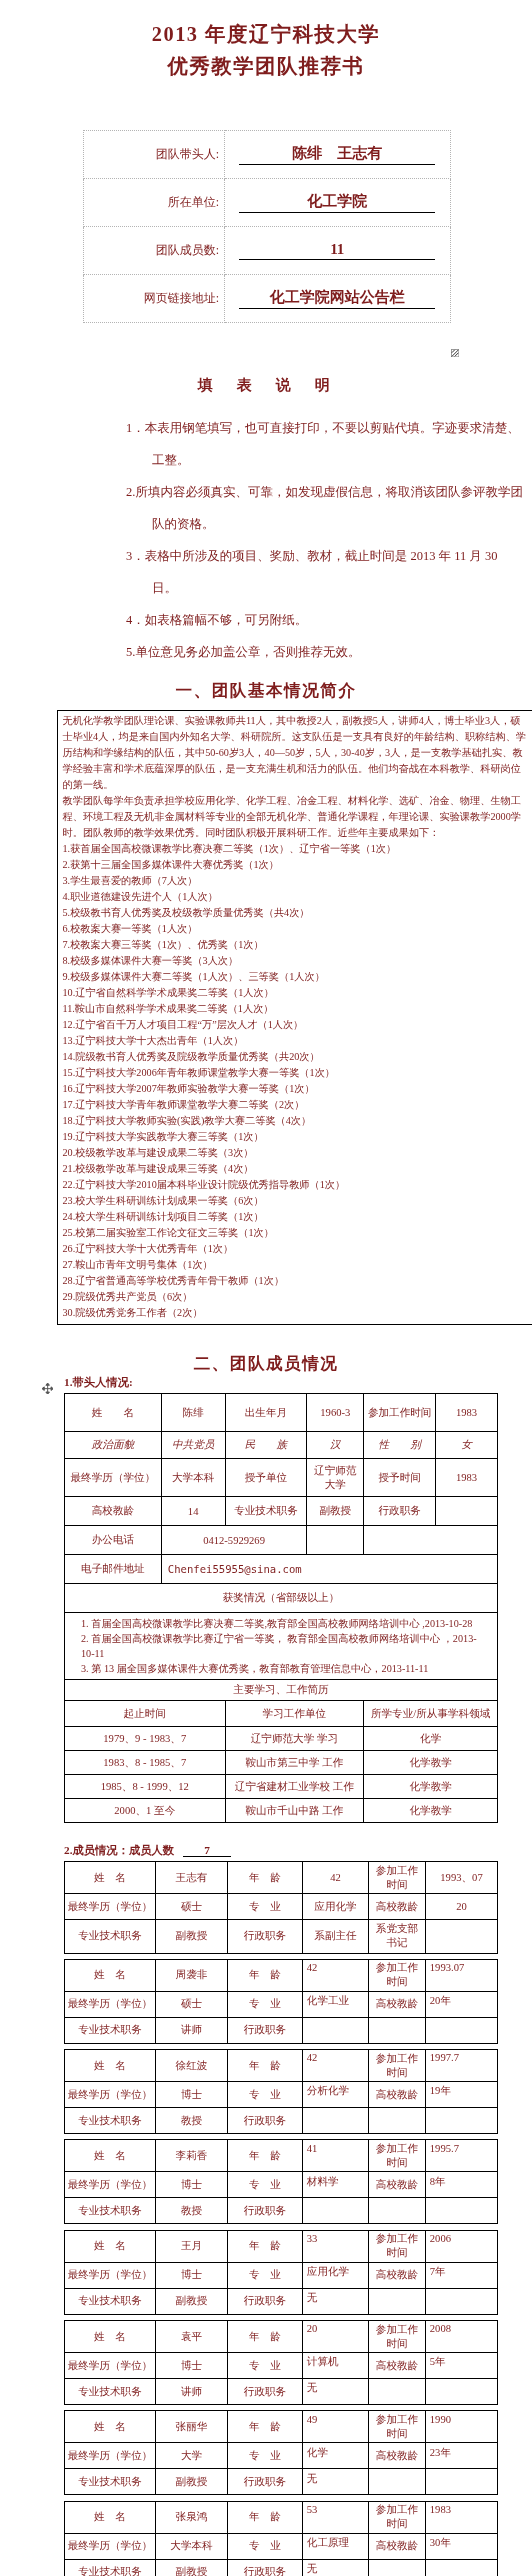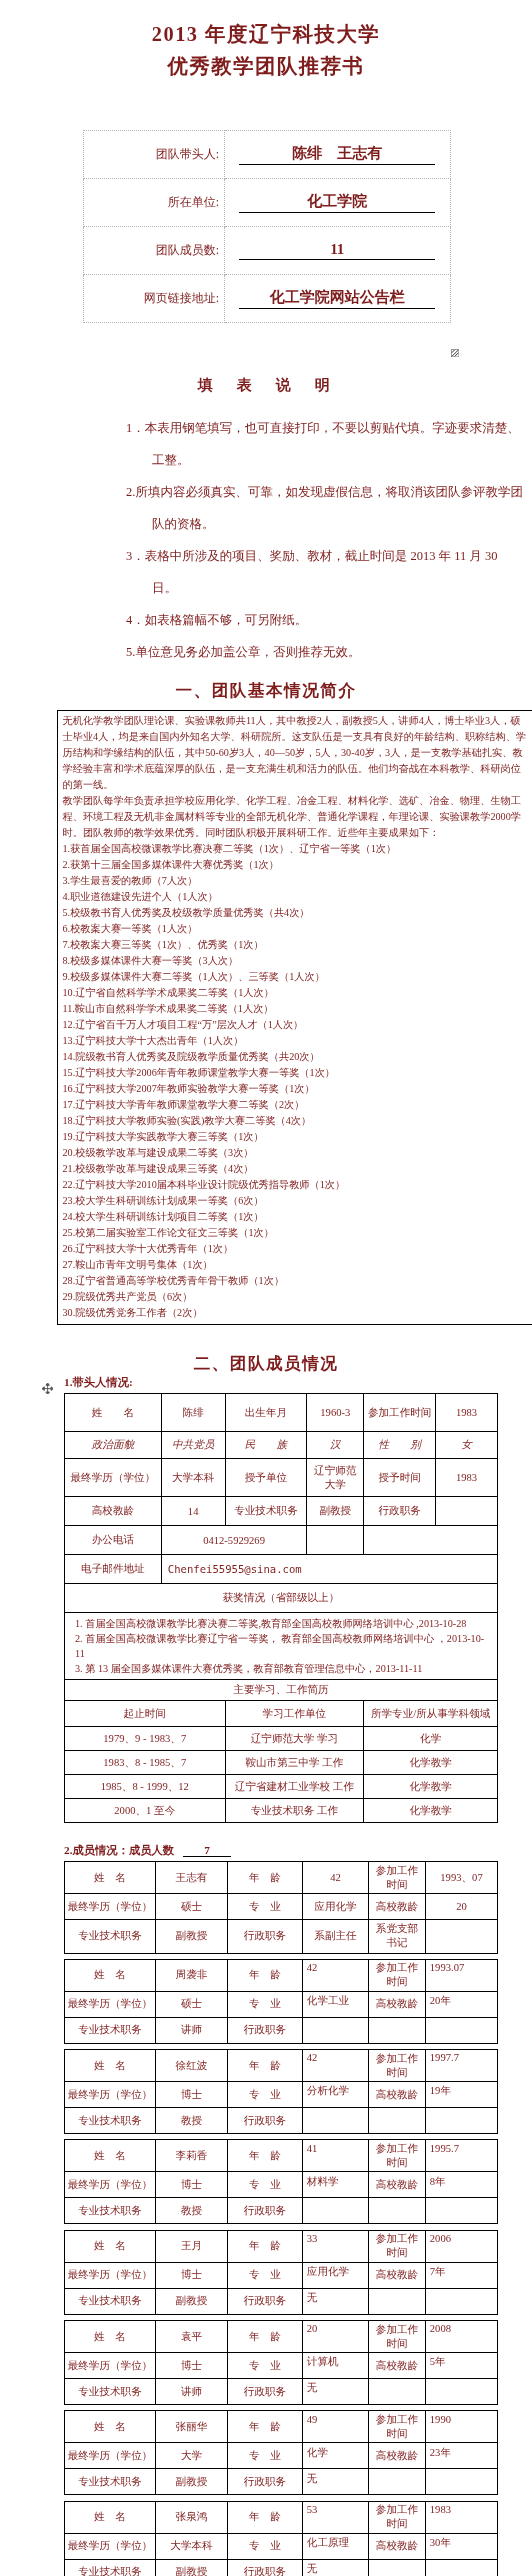--- a/index.html
+++ b/index.html
@@ -46,7 +46,7 @@
   tr.lr1{height:38px;} tr.lr2{height:27px;font-style:italic;} tr.lr3{height:38px;} tr.lr4{height:29px;}
   tr.lr5{height:27px;} tr.lr6{height:29px;} tr.lr7{height:29px;} tr.lr8{height:29px;}
   tr.lr10{height:21px;margin-top:7px;} tr.lr11{height:26px;} tr.resume-row{height:24px;}
-  td.awards-cell{text-align:left;font-size:10.2px;line-height:15px;padding:3px 10px;height:60px;
+  td.awards-cell{text-align:left;font-size:10.2px;line-height:15px;padding:3px 16px;height:60px;
                  vertical-align:top;}
   td.email-cell{text-align:left;font-family:"DejaVu Sans Mono","Liberation Mono",monospace;
                 font-size:10.6px;padding-left:6px;}

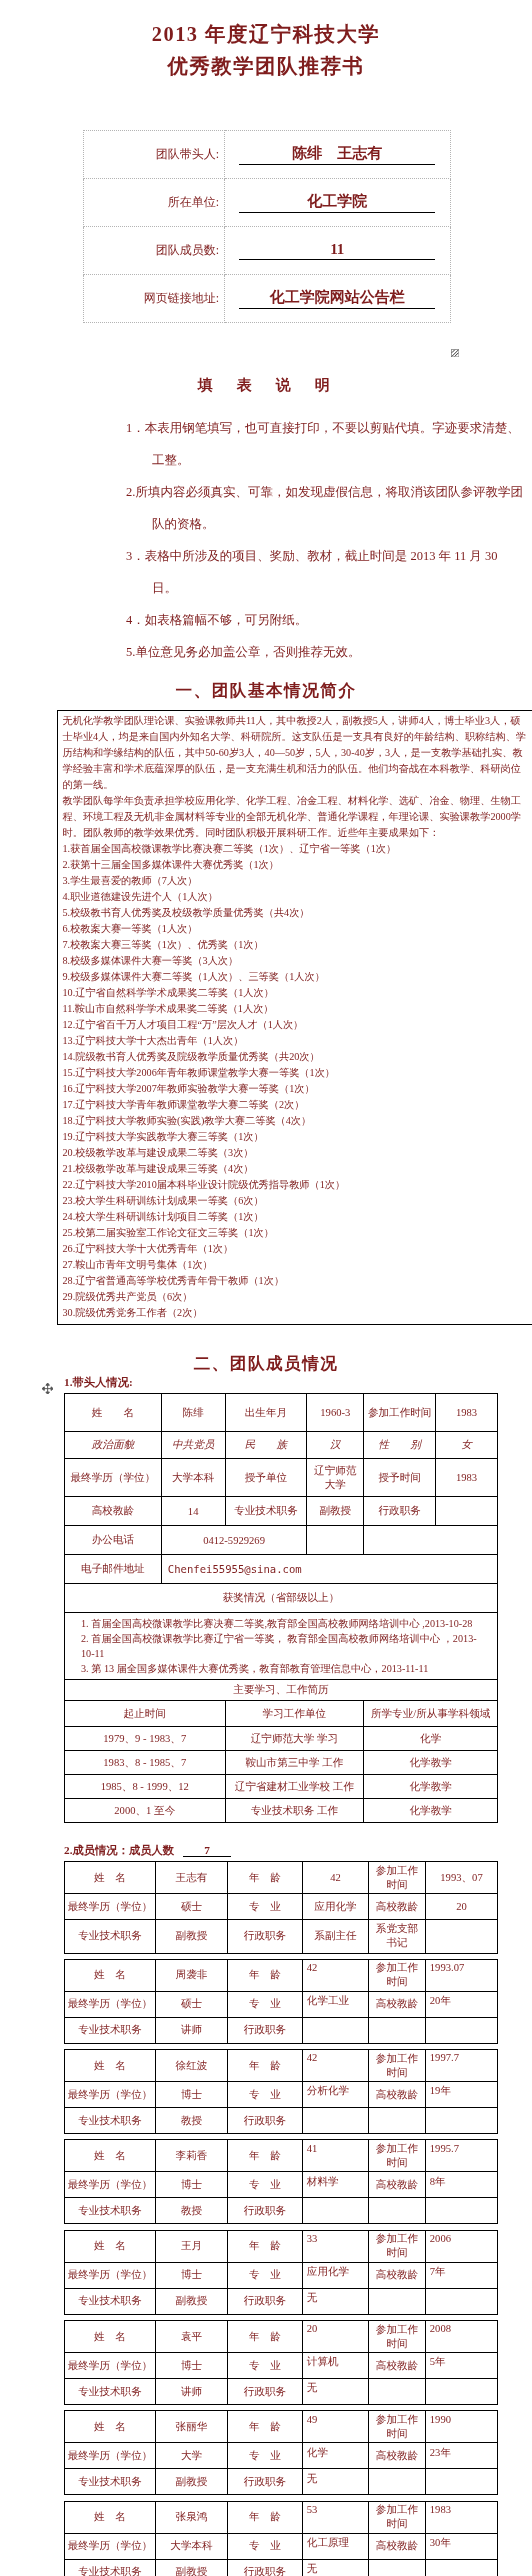--- a/index.html
+++ b/index.html
@@ -307,7 +307,7 @@
 
         <tr class="resume-row">
           <td colspan="2">2000、1 至今</td>
-          <td colspan="2">专业技术职务 工作</td>
+          <td colspan="2">鞍山市千山中路 工作</td>
           <td colspan="2">化学教学</td>
         </tr>
       </tbody>

